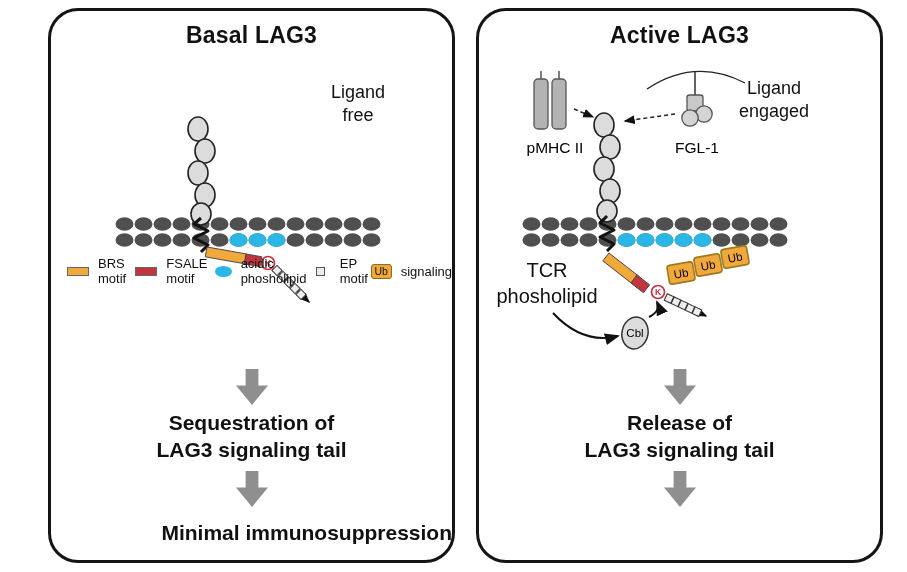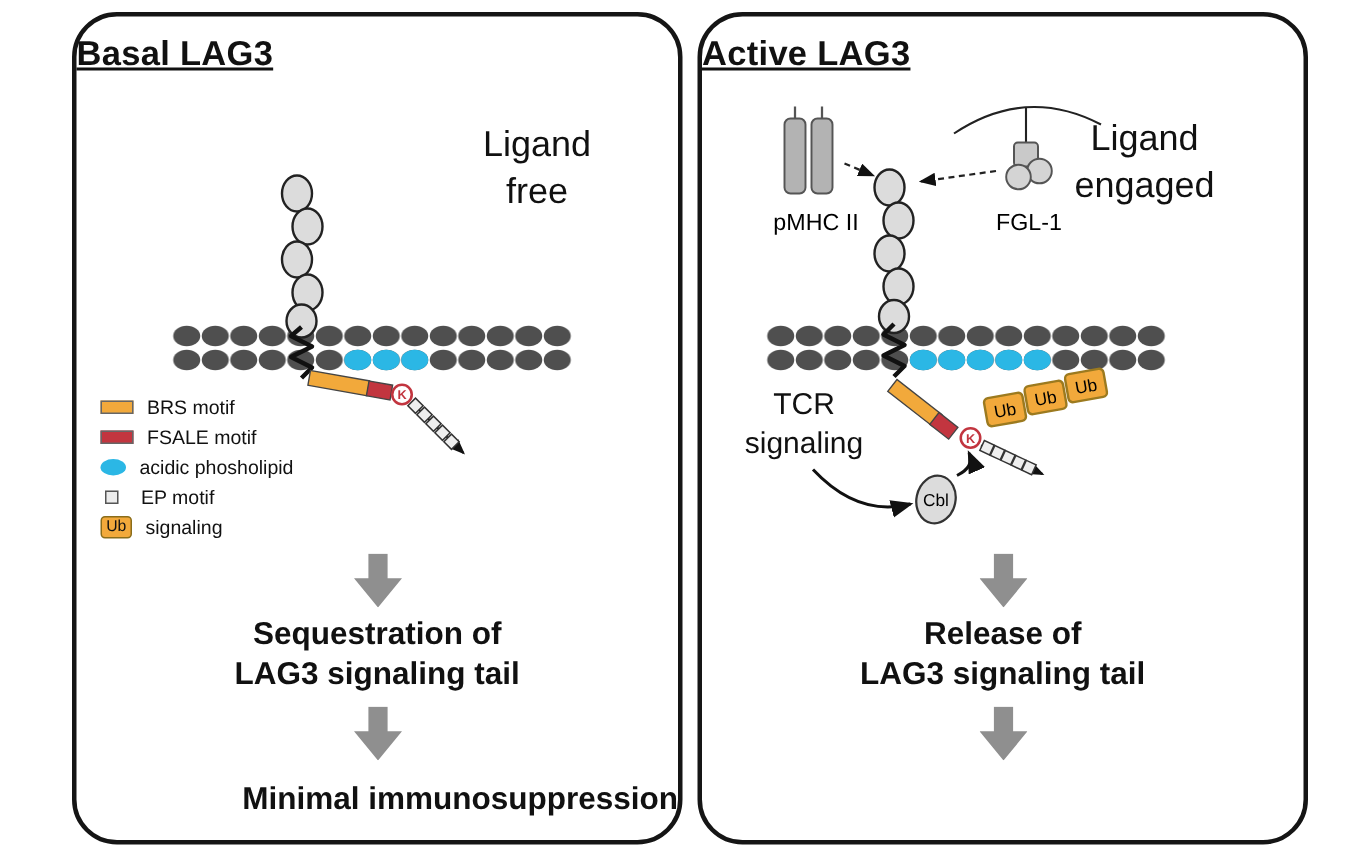--- a/index.html
+++ b/index.html
@@ -20,7 +20,7 @@
 
   .panel-title {
     position:absolute; top:11px; left:0; width:100%;
-    font-size:23px; font-weight:700; letter-spacing:.2px;text-decoration:underline;
+    text-align:center; font-size:23px; font-weight:700; letter-spacing:.2px;
   }
   .ligand-status {
     position:absolute; text-align:center; font-size:24px; line-height:1.3;

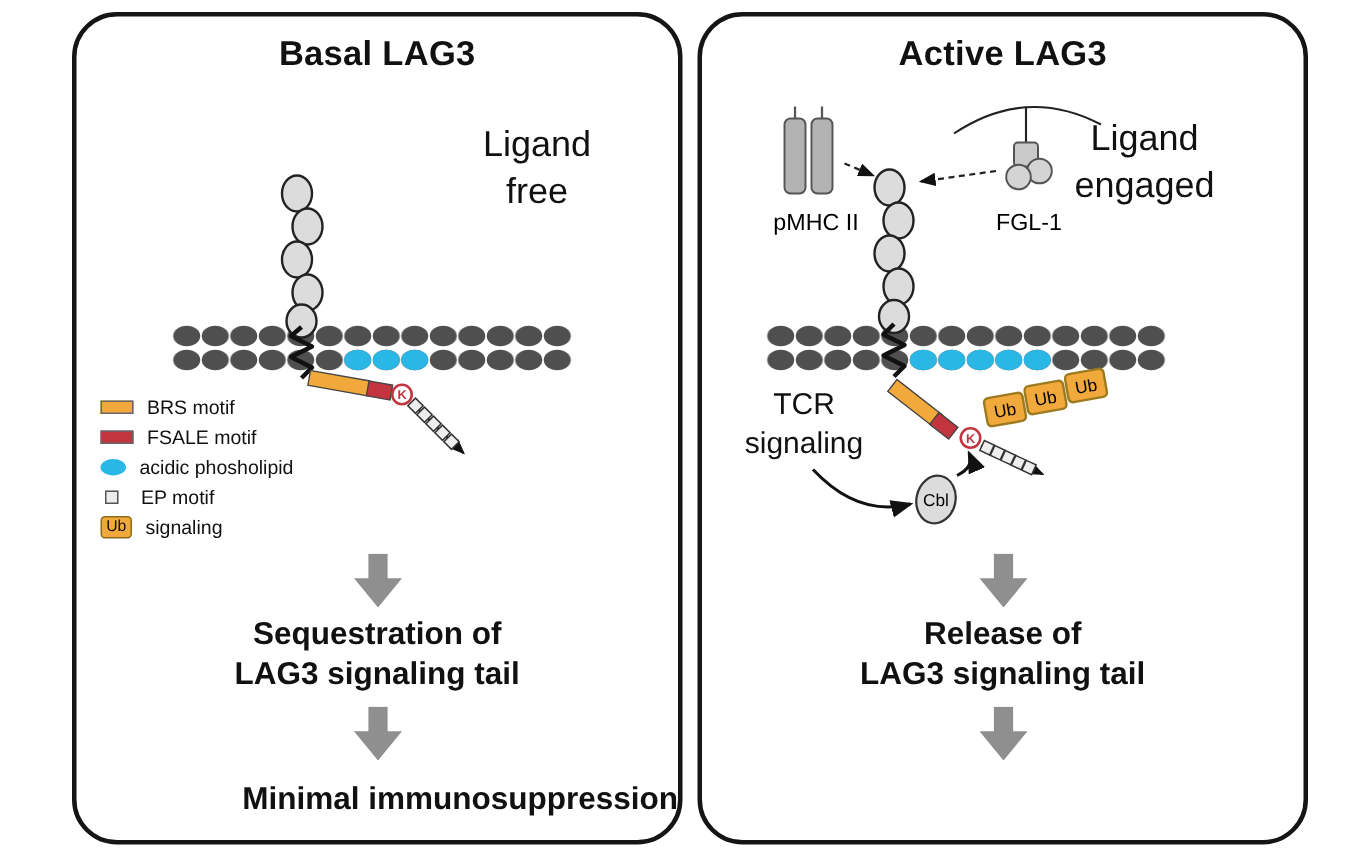--- a/index.html
+++ b/index.html
@@ -16,7 +16,7 @@
     border:3px solid #151515; border-radius:30px; background:#fff;
   }
   .panel.left  { left:48px; }
-  .panel.right { left:465px; }
+  .panel.right { left:476px; }
 
   .panel-title {
     position:absolute; top:11px; left:0; width:100%;

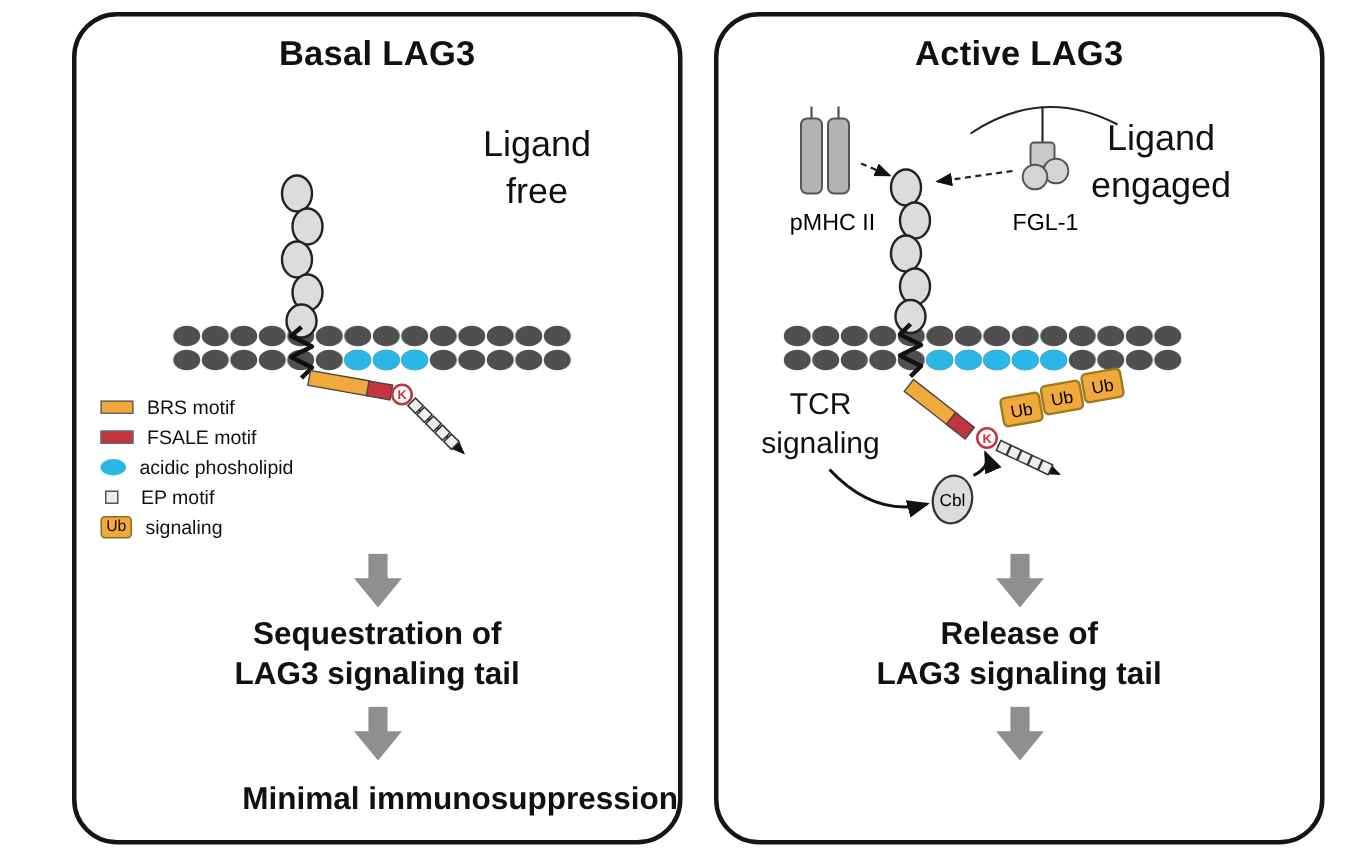--- a/index.html
+++ b/index.html
@@ -23,7 +23,7 @@
     text-align:center; font-size:23px; font-weight:700; letter-spacing:.2px;
   }
   .ligand-status {
-    position:absolute; text-align:center; font-size:24px; line-height:1.3;
+    position:absolute; text-align:center; font-size:18px; line-height:1.3;
     white-space:pre-line;
   }
   .basal-ligand  { left:255px; top:70px; width:104px; }

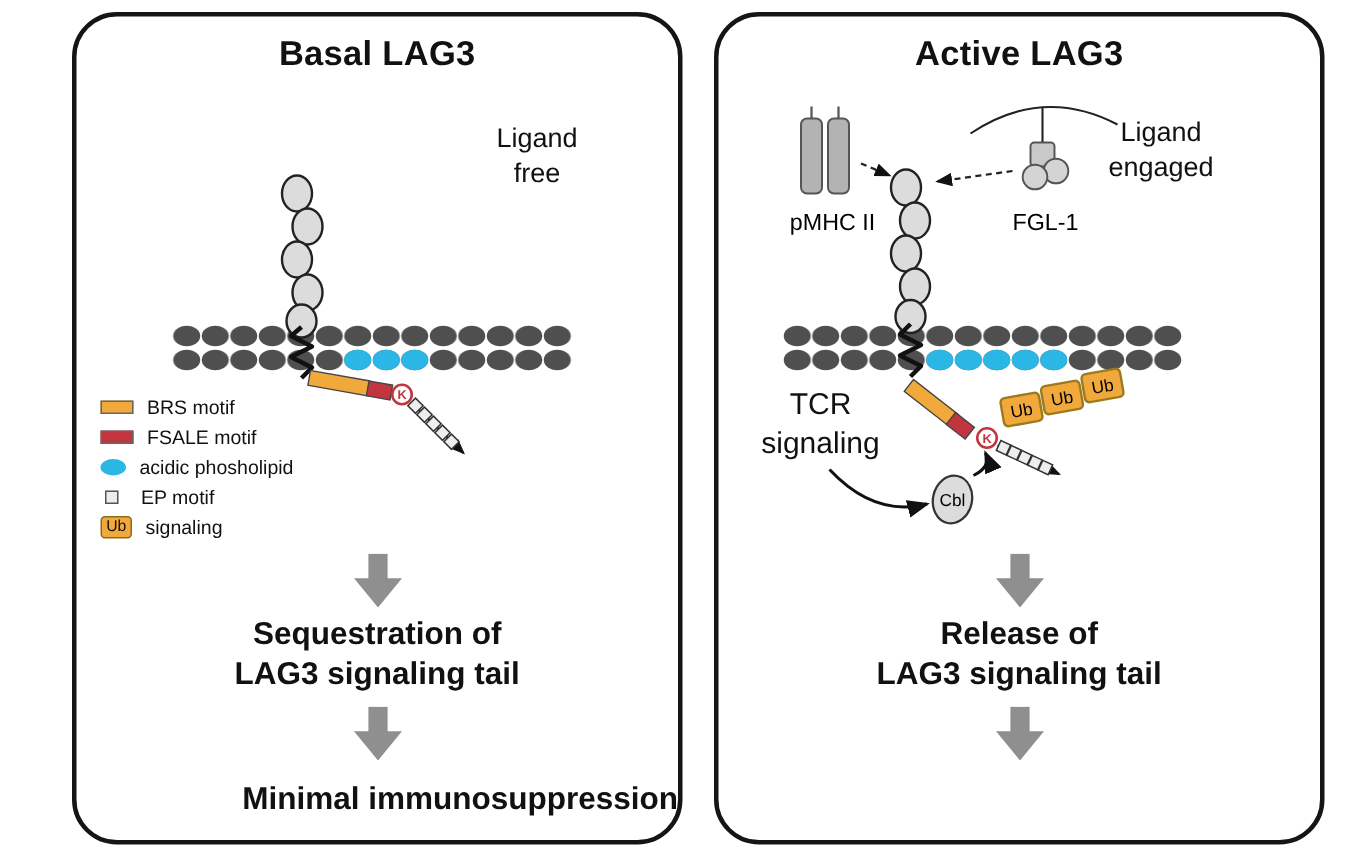--- a/index.html
+++ b/index.html
@@ -31,7 +31,7 @@
 
   .gfx { position:absolute; left:0; top:0; width:401px; height:549px; }
 
-  .legend { position:absolute; left:16px; top:250px; display:flex; flex-direction:column; }
+  .legend { position:absolute; left:16px; top:250px; display:flex; flex-direction:row; }
   .lrow { display:flex; align-items:center; height:20px; gap:9px; font-size:13px; }
   .sw { flex:0 0 auto; display:inline-flex; align-items:center; justify-content:center; }
   .sw-brs   { width:22px; height:9px;  background:#F2A93B; border:1px solid #666; }

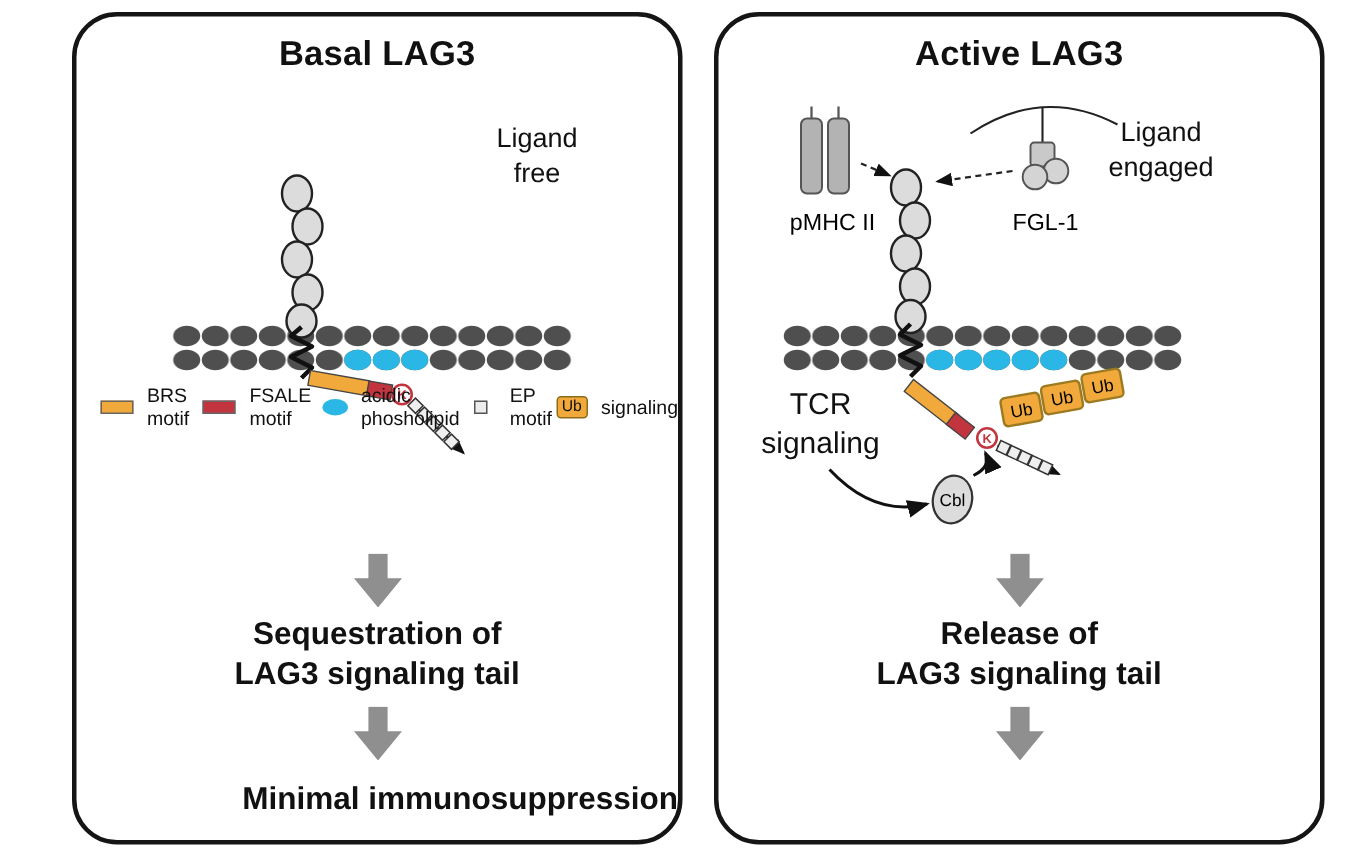--- a/index.html
+++ b/index.html
@@ -254,7 +254,7 @@
     </svg>
 
     <div class="tcr-label">TCR
-signaling</div>
+phosholipid</div>
 
     <div class="barrow arrow1"></div>
     <div class="step step1">Release of

